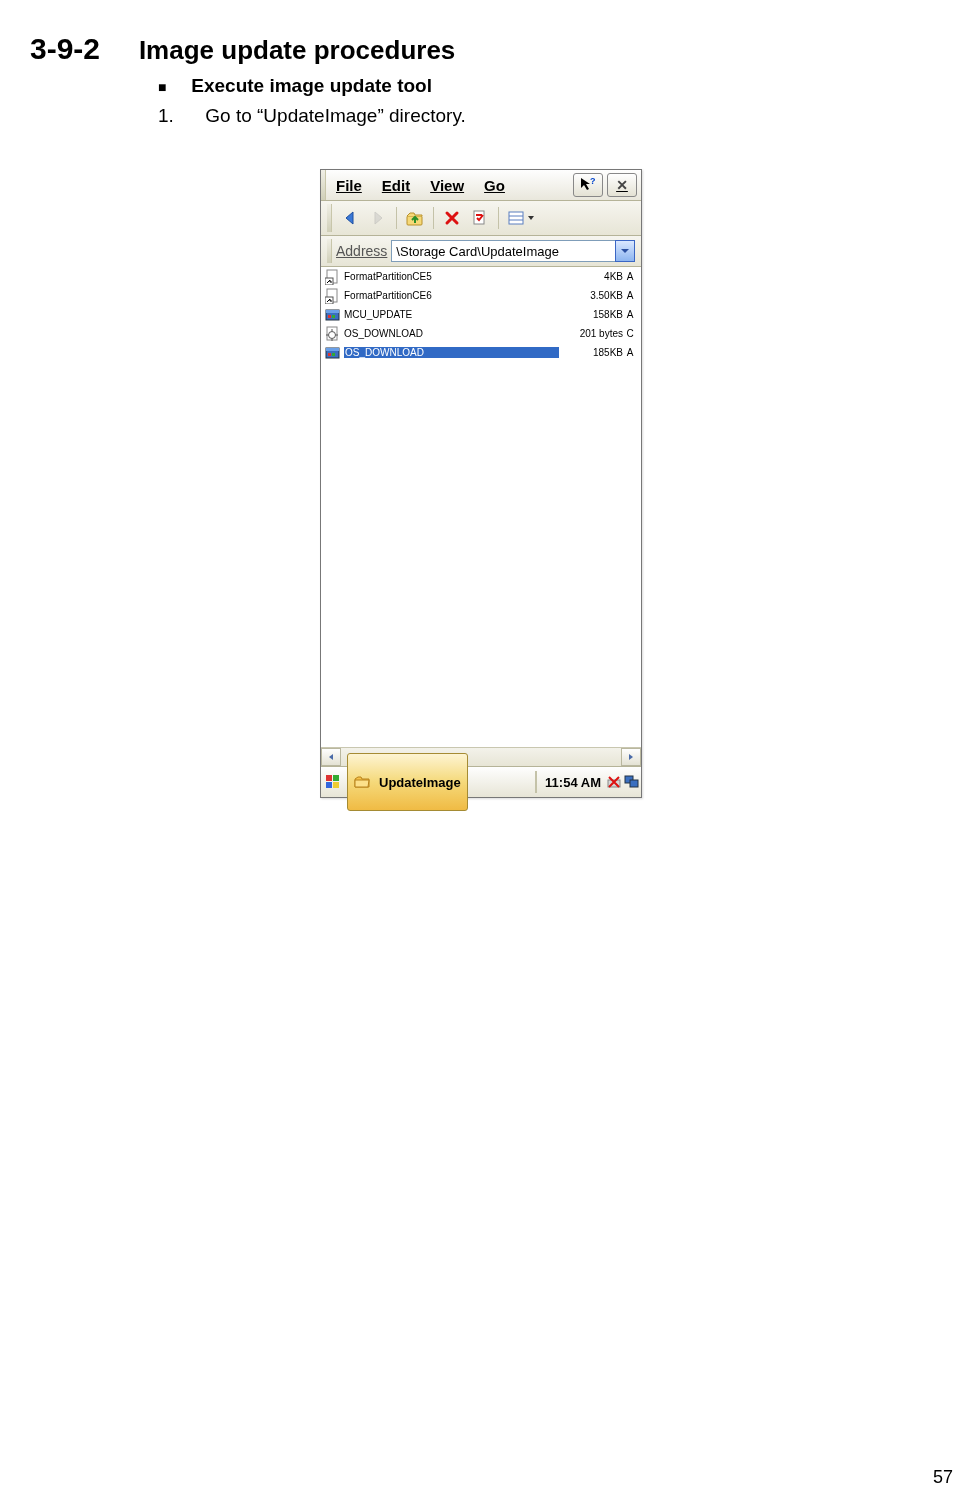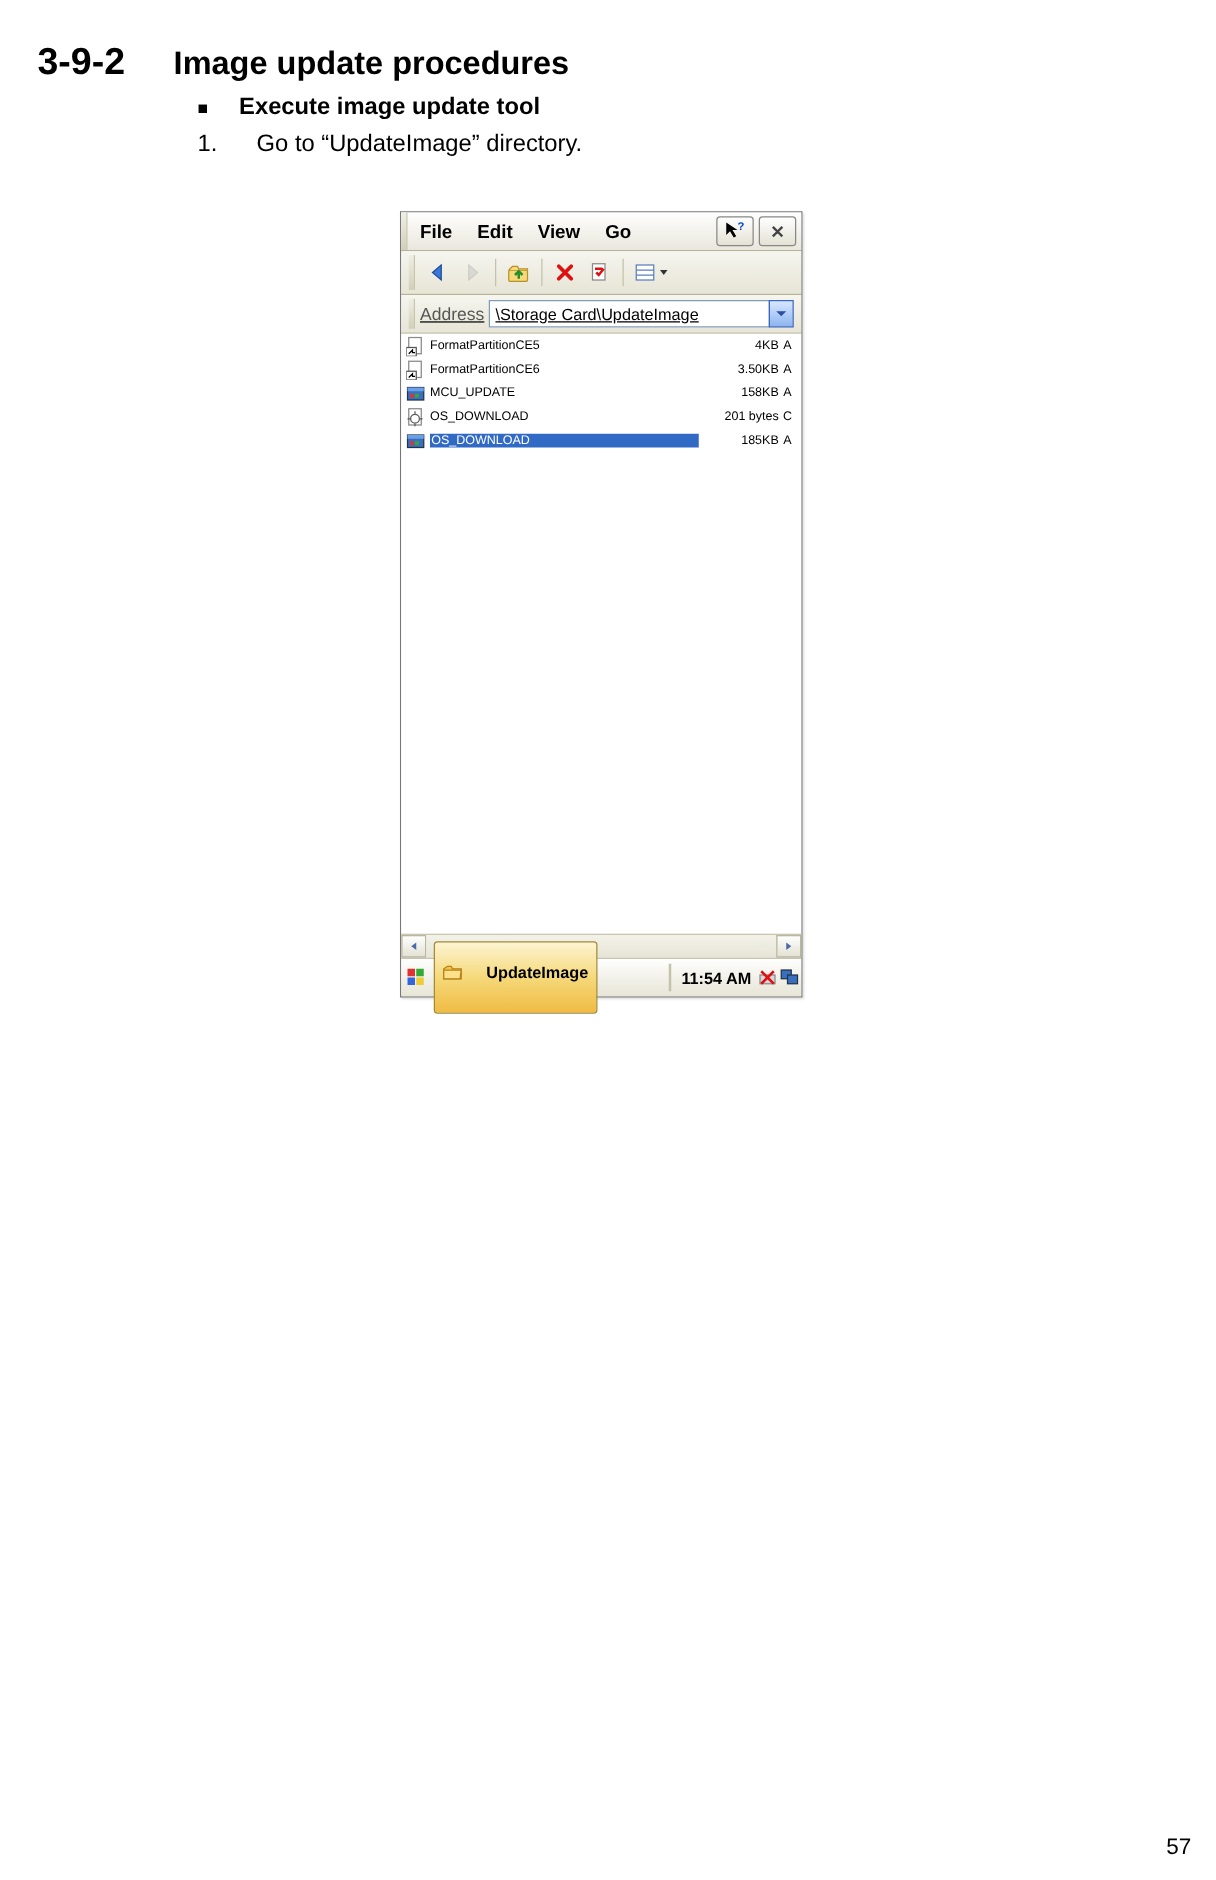--- a/index.html
+++ b/index.html
@@ -67,6 +67,7 @@
     border-bottom: 1px solid #b5b398;
     font-family: "Tahoma", Arial, sans-serif;
     font-size: 15px;
+    text-decoration: underline;
   }
   .menubar .sep { width:4px; height:100%; background:linear-gradient(#f0efe6,#d0cfb8); border-right:1px solid #c8c6aa; }
   .menubar .menu-item {

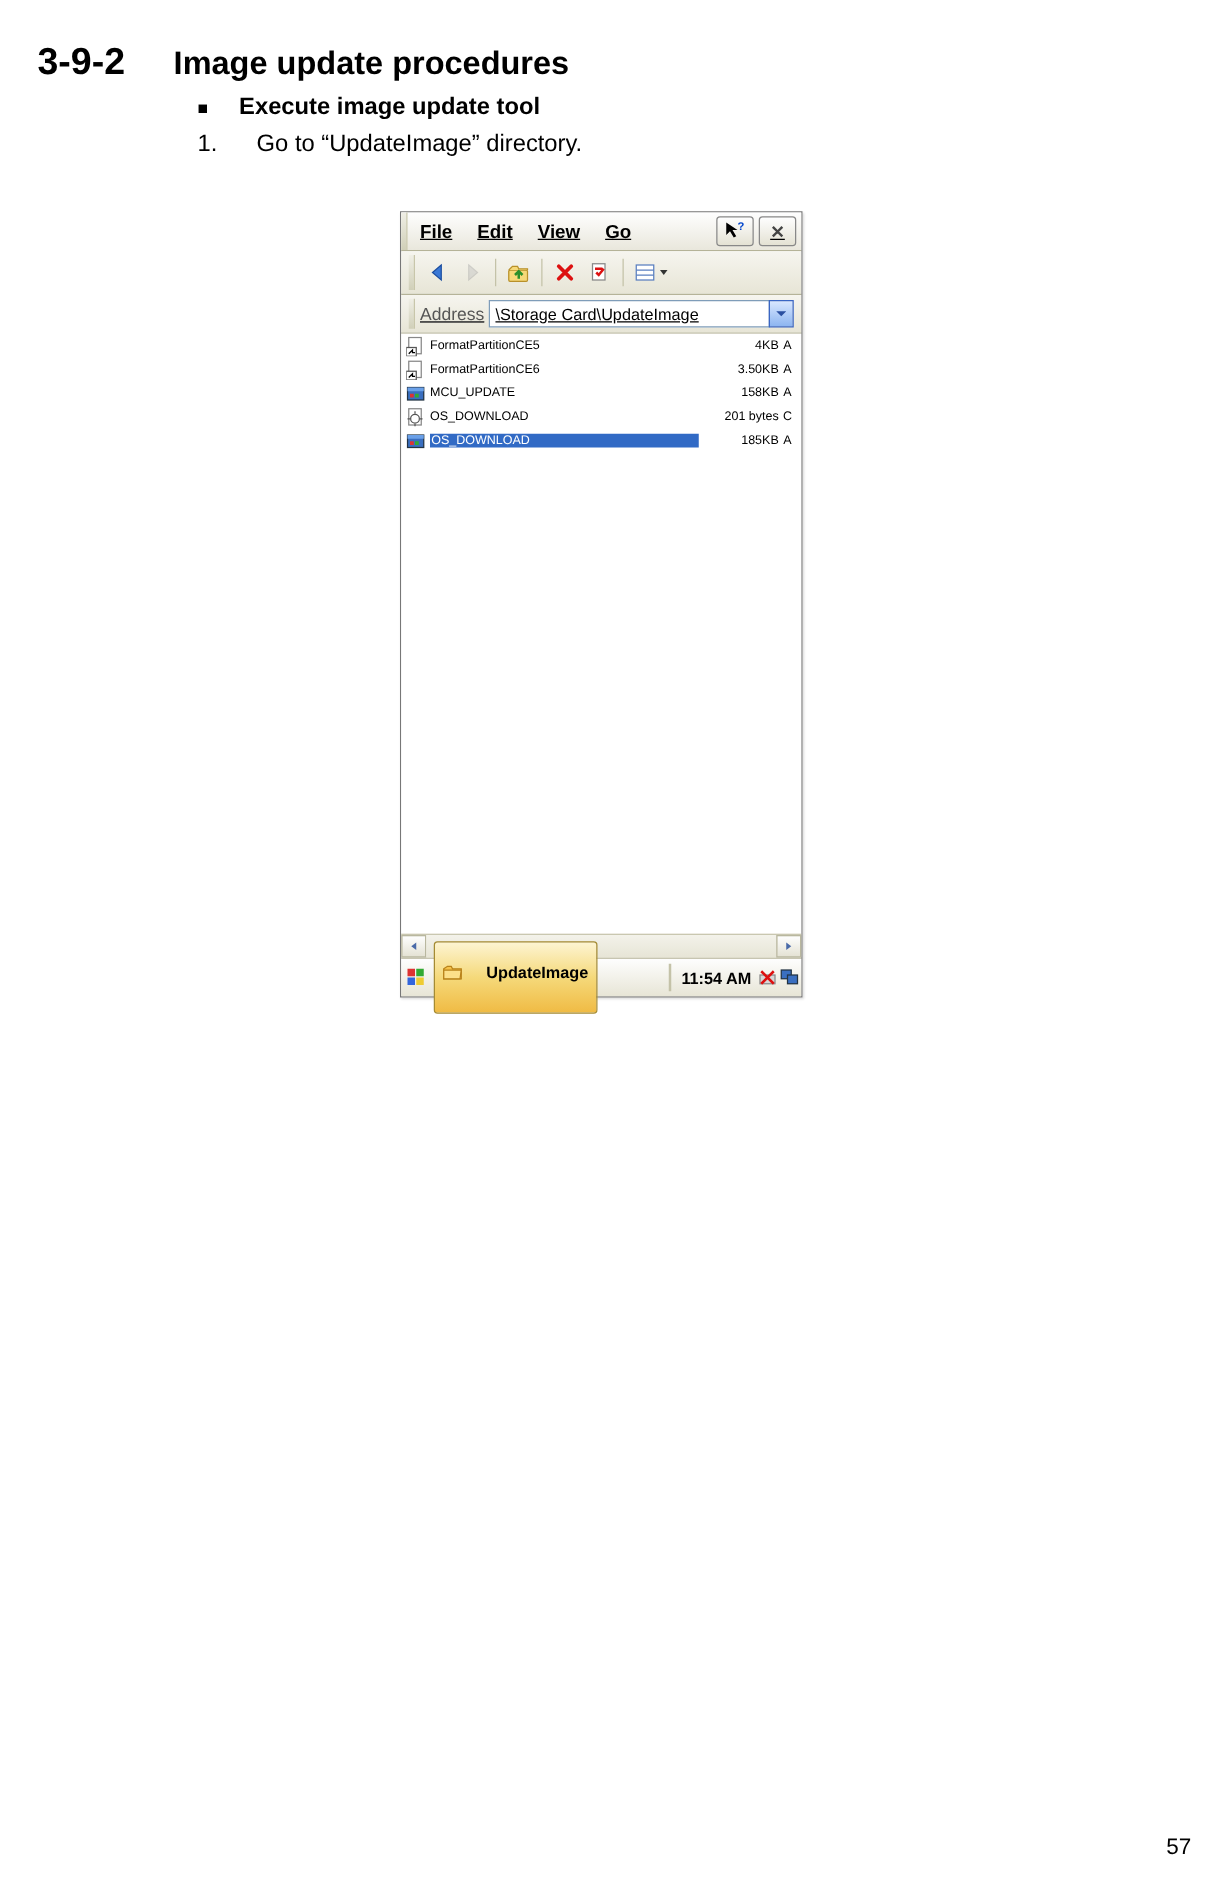--- a/index.html
+++ b/index.html
@@ -113,7 +113,6 @@
     border-bottom:1px solid #b5b398;
     font-size:14px;
     font-family:"Tahoma",Arial,sans-serif;
-    text-decoration:underline;
   }
   .addrbar .sepbar { width:4px; height:24px; background:linear-gradient(#f0efe6,#d0cfb8); border-right:1px solid #c8c6aa; margin-right:4px;}
   .addrbar .label { margin-right:4px; color:#555; text-decoration:underline; }

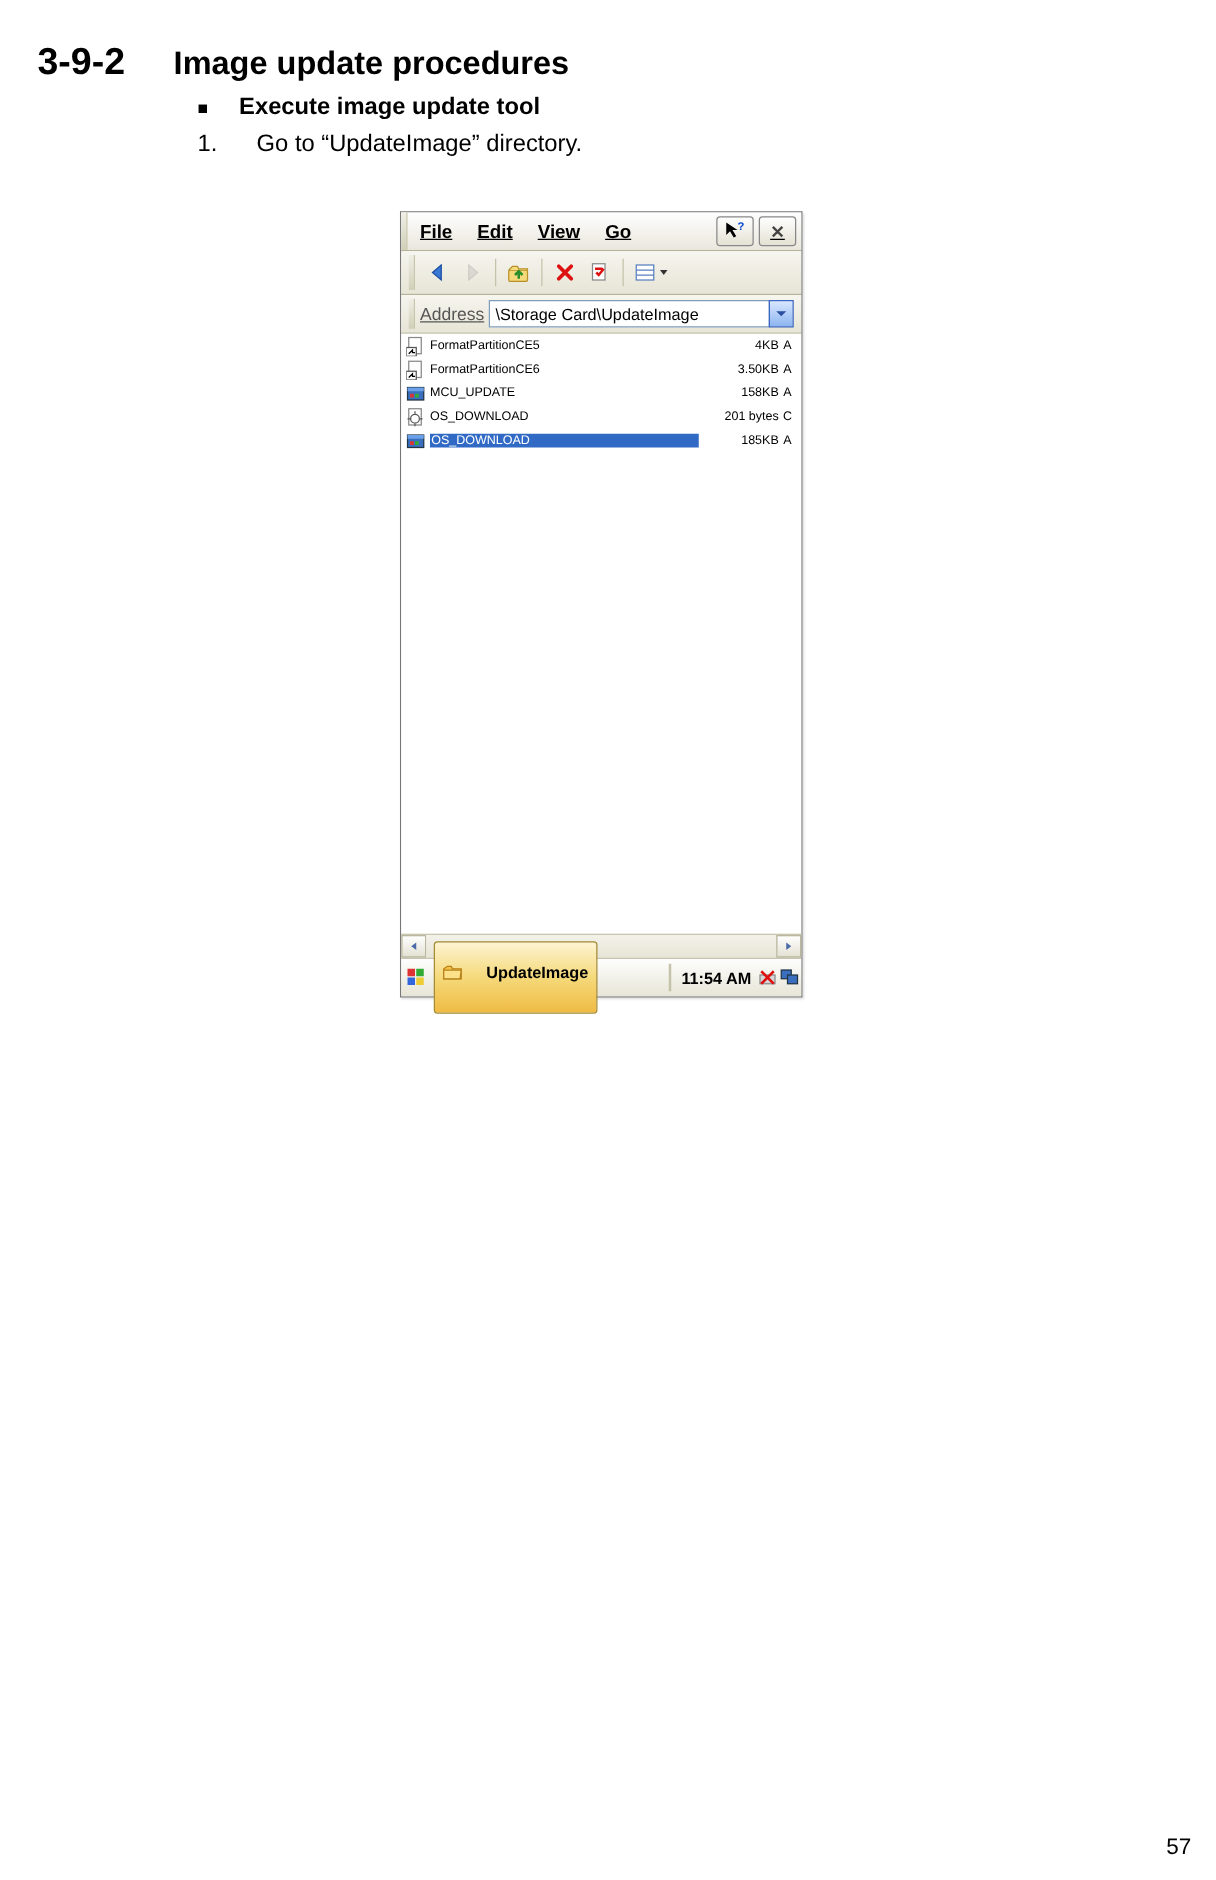--- a/index.html
+++ b/index.html
@@ -209,9 +209,9 @@
     border:1px solid #a58b33;
     background:linear-gradient(#fdf4d2,#f5d97a,#f0bb44);
     border-radius:3px;
-    display:flex; 
+    display:flex; align-items:center;
     padding:16px 6px;
-    gap:19px;
+    gap:9px;
     font-weight:bold;
     margin-left:2px;
   }

